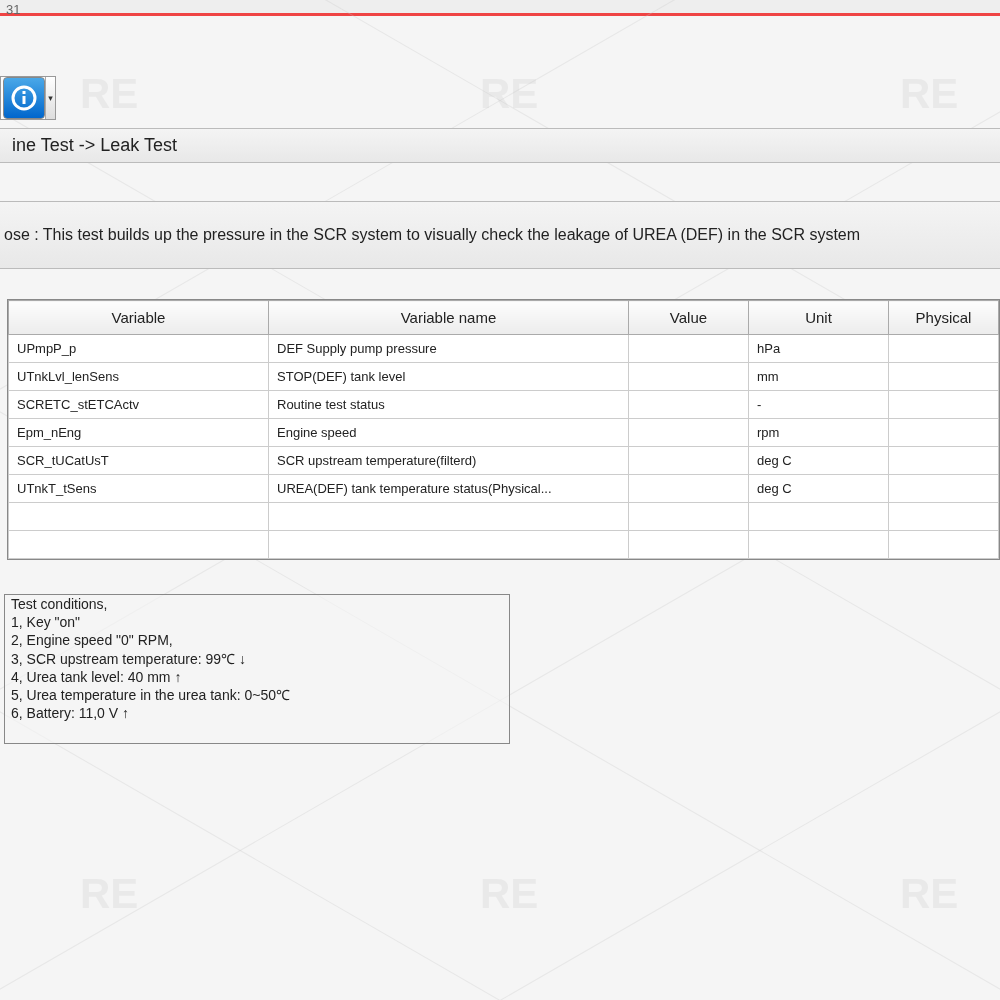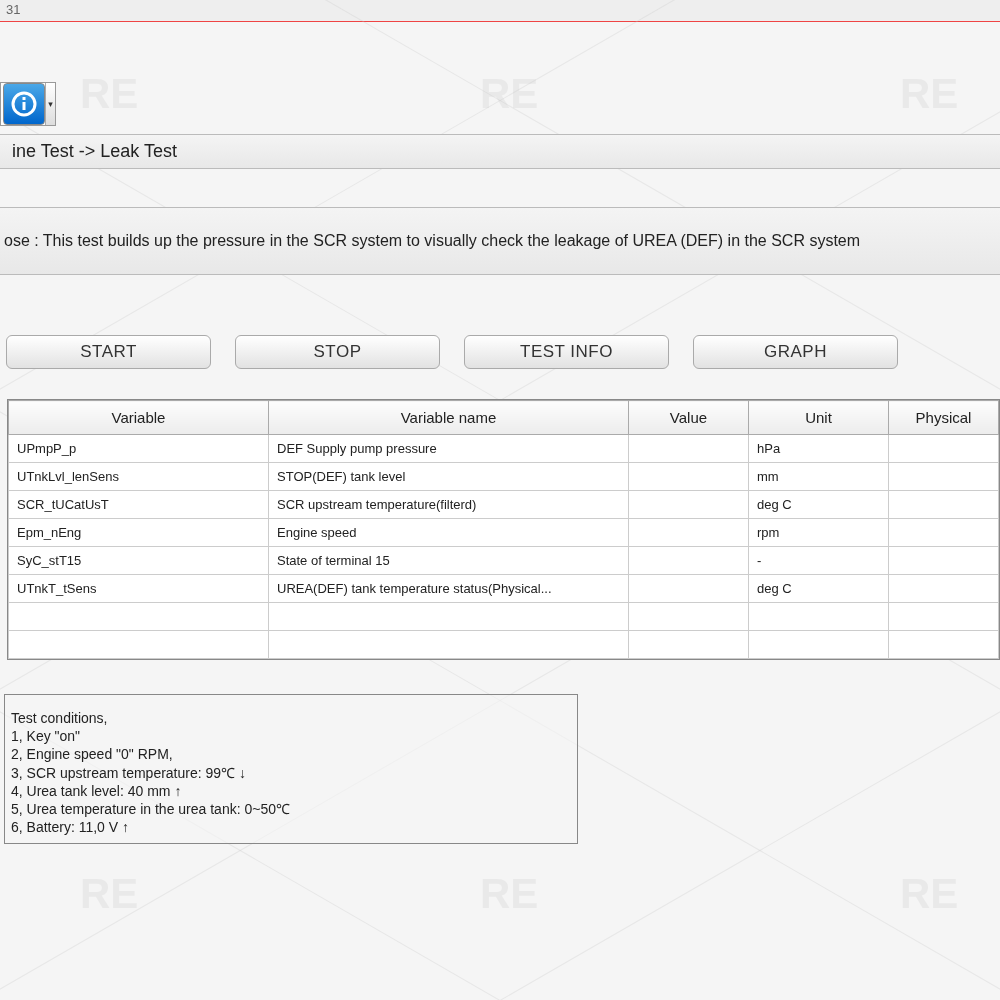--- a/index.html
+++ b/index.html
@@ -38,8 +38,8 @@
     color: #666;
   }
   .top-bar {
-    height: 22px;
-    border-bottom: 1px solid #ef4444;
+    height: 16px;
+    border-bottom: 3px solid #ef4444;
     background: #eee;
   }
   .toolbar-area {

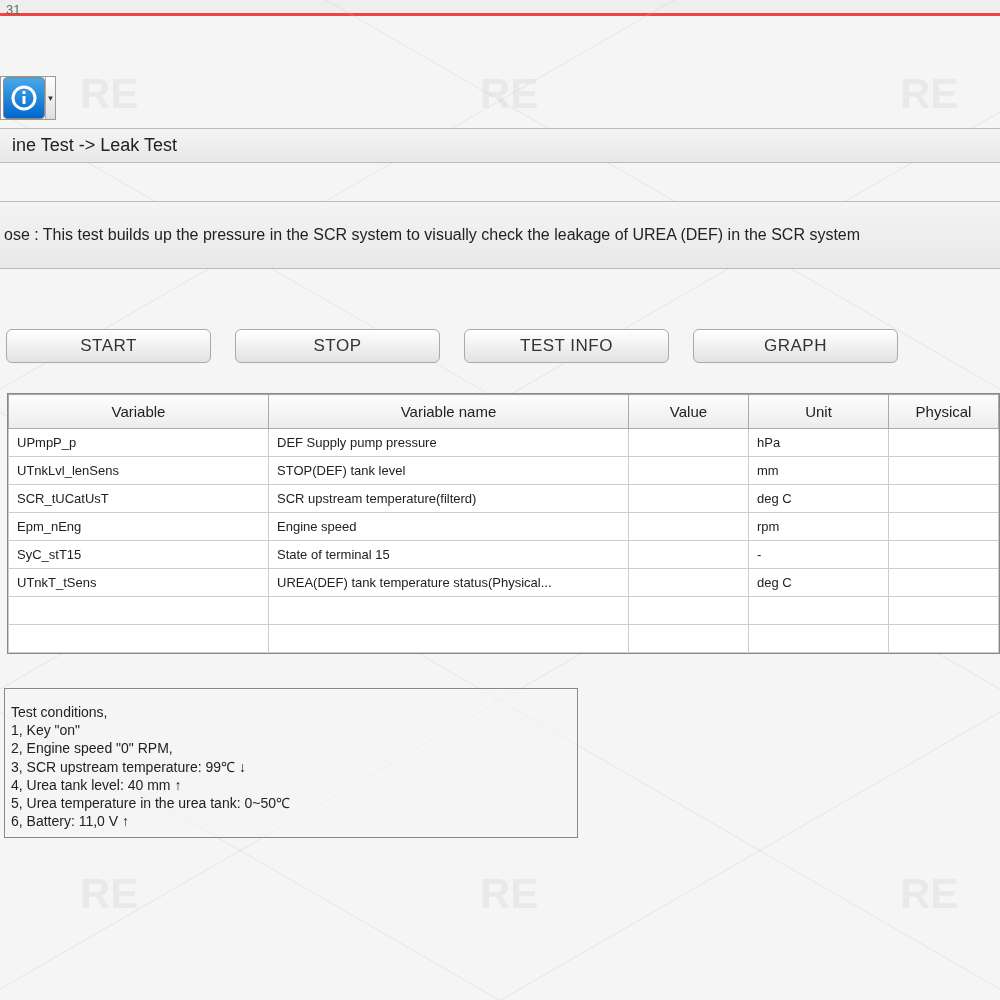--- a/index.html
+++ b/index.html
@@ -207,12 +207,6 @@
 
   <div class="purpose-bar">ose : This test builds up the pressure in the SCR system to visually check the leakage of UREA (DEF) in the SCR system</div>
 
-  <div class="button-row">
-    <button class="action-btn">START</button>
-    <button class="action-btn">STOP</button>
-    <button class="action-btn">TEST INFO</button>
-    <button class="action-btn">GRAPH</button>
-  </div>
 
   <div class="table-wrap">
     <table>

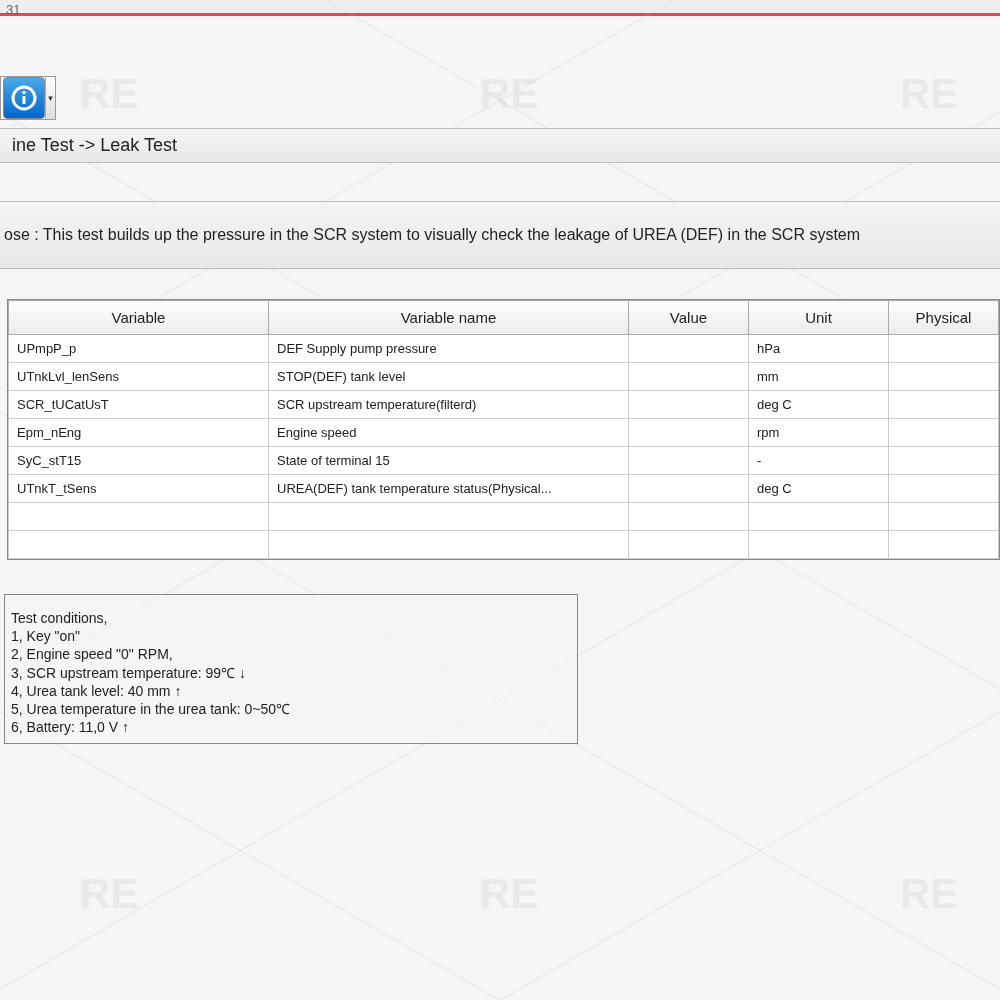--- a/index.html
+++ b/index.html
@@ -242,6 +242,13 @@
             <td></td>
           </tr>
           <tr>
+            <td>SCRETC_stETCActv</td>
+            <td>Routine test status</td>
+            <td></td>
+            <td>-</td>
+            <td></td>
+          </tr>
+          <tr>
             <td>SCR_tUCatUsT</td>
             <td>SCR upstream temperature(filterd)</td>
             <td></td>

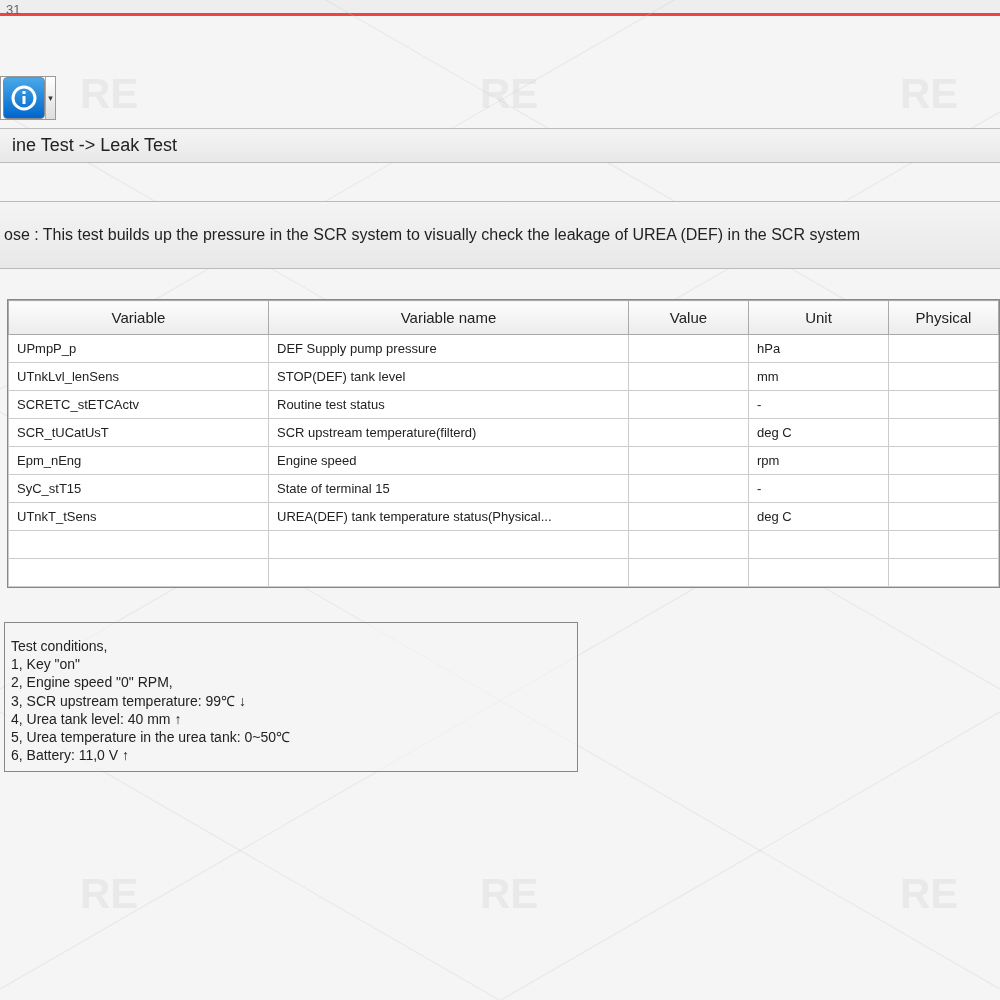--- a/index.html
+++ b/index.html
@@ -249,17 +249,17 @@
             <td></td>
           </tr>
           <tr>
+            <td>Epm_nEng</td>
+            <td>Engine speed</td>
+            <td></td>
+            <td>rpm</td>
+            <td></td>
+          </tr>
+          <tr>
             <td>SCR_tUCatUsT</td>
             <td>SCR upstream temperature(filterd)</td>
             <td></td>
             <td>deg C</td>
-            <td></td>
-          </tr>
-          <tr>
-            <td>Epm_nEng</td>
-            <td>Engine speed</td>
-            <td></td>
-            <td>rpm</td>
             <td></td>
           </tr>
           <tr>

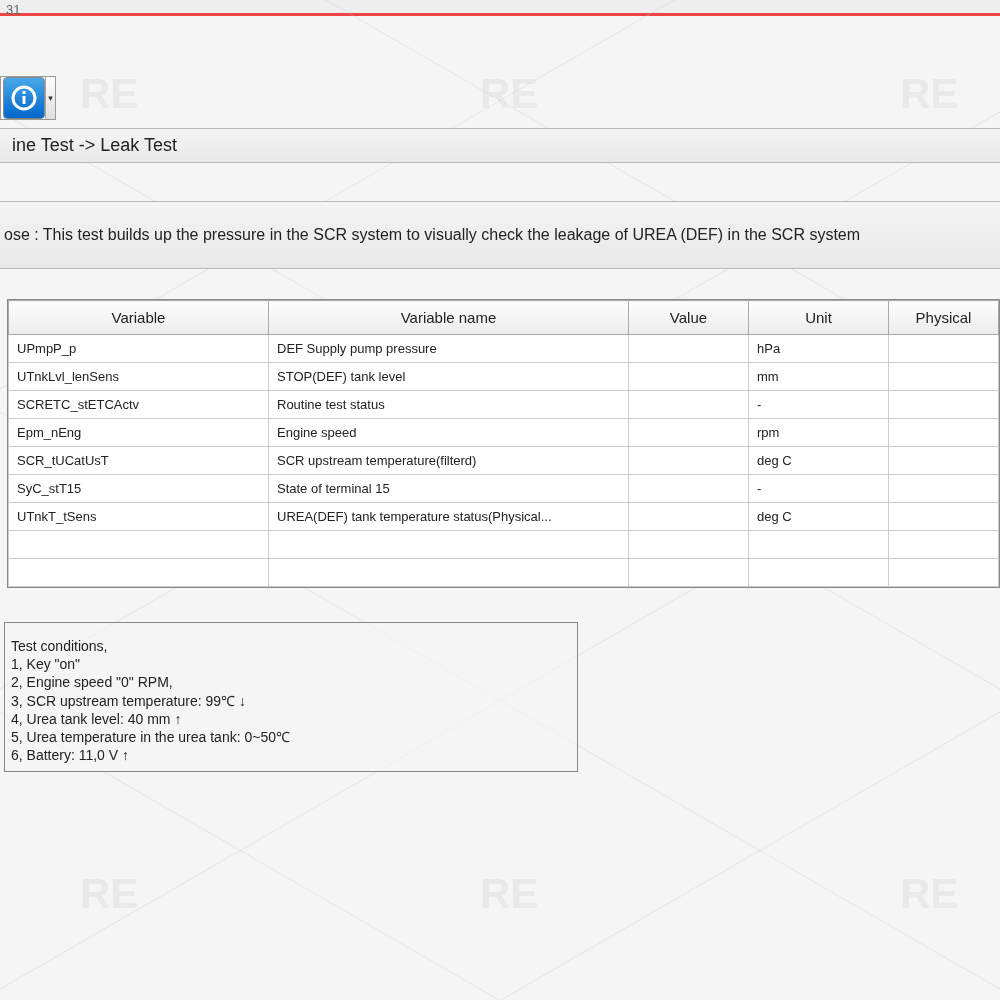--- a/index.html
+++ b/index.html
@@ -263,13 +263,6 @@
             <td></td>
           </tr>
           <tr>
-            <td>SyC_stT15</td>
-            <td>State of terminal 15</td>
-            <td></td>
-            <td>-</td>
-            <td></td>
-          </tr>
-          <tr>
             <td>UTnkT_tSens</td>
             <td>UREA(DEF) tank temperature status(Physical...</td>
             <td></td>

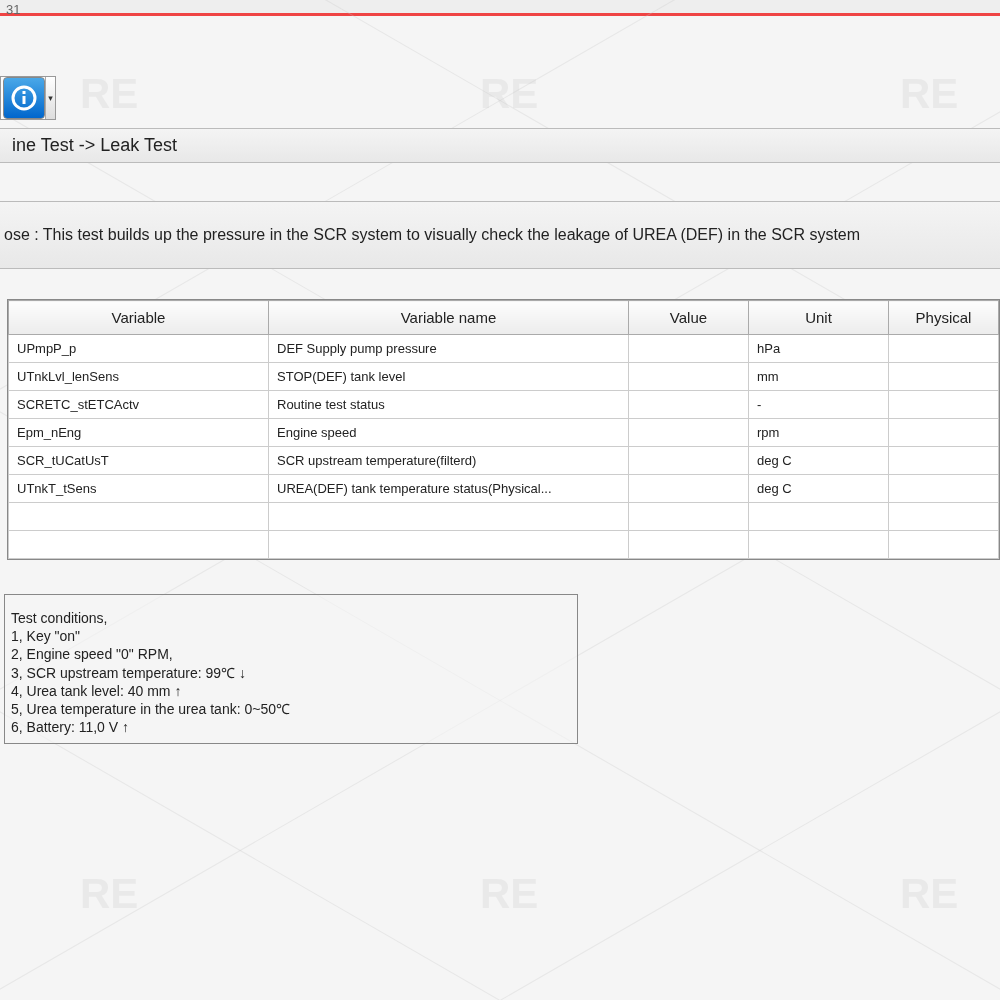--- a/index.html
+++ b/index.html
@@ -154,11 +154,11 @@
   .conditions-box {
     margin-top: 34px;
     margin-left: 4px;
-    width: 574px;
+    width: 506px;
     height: 150px;
     border: 1px solid #888;
     background: rgba(245,245,245,0.6);
-    padding: 14px 6px;
+    padding: 0 6px;
     font-size: 14px;
     line-height: 1.3;
     white-space: pre-line;

